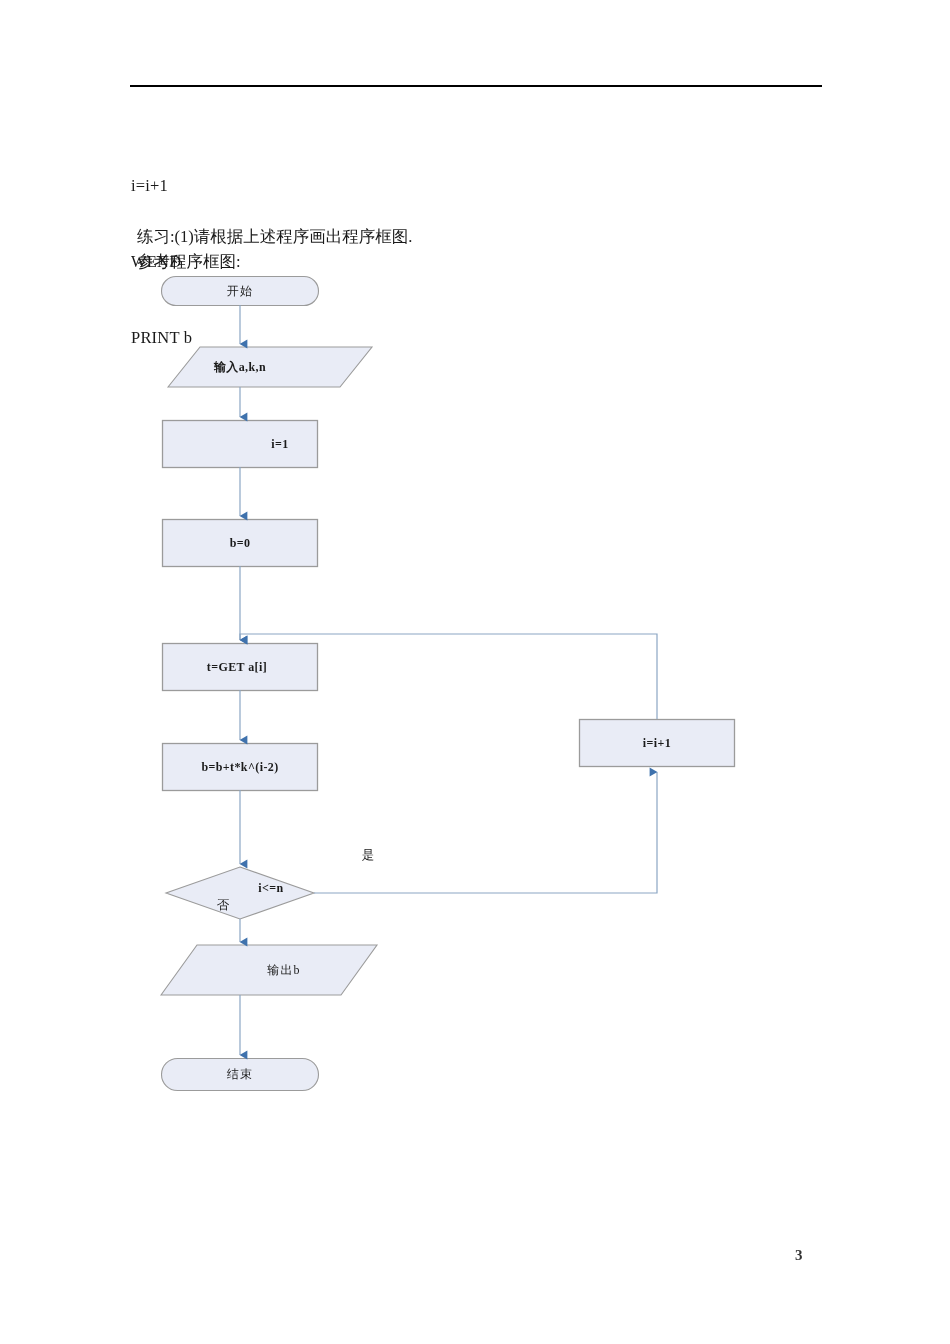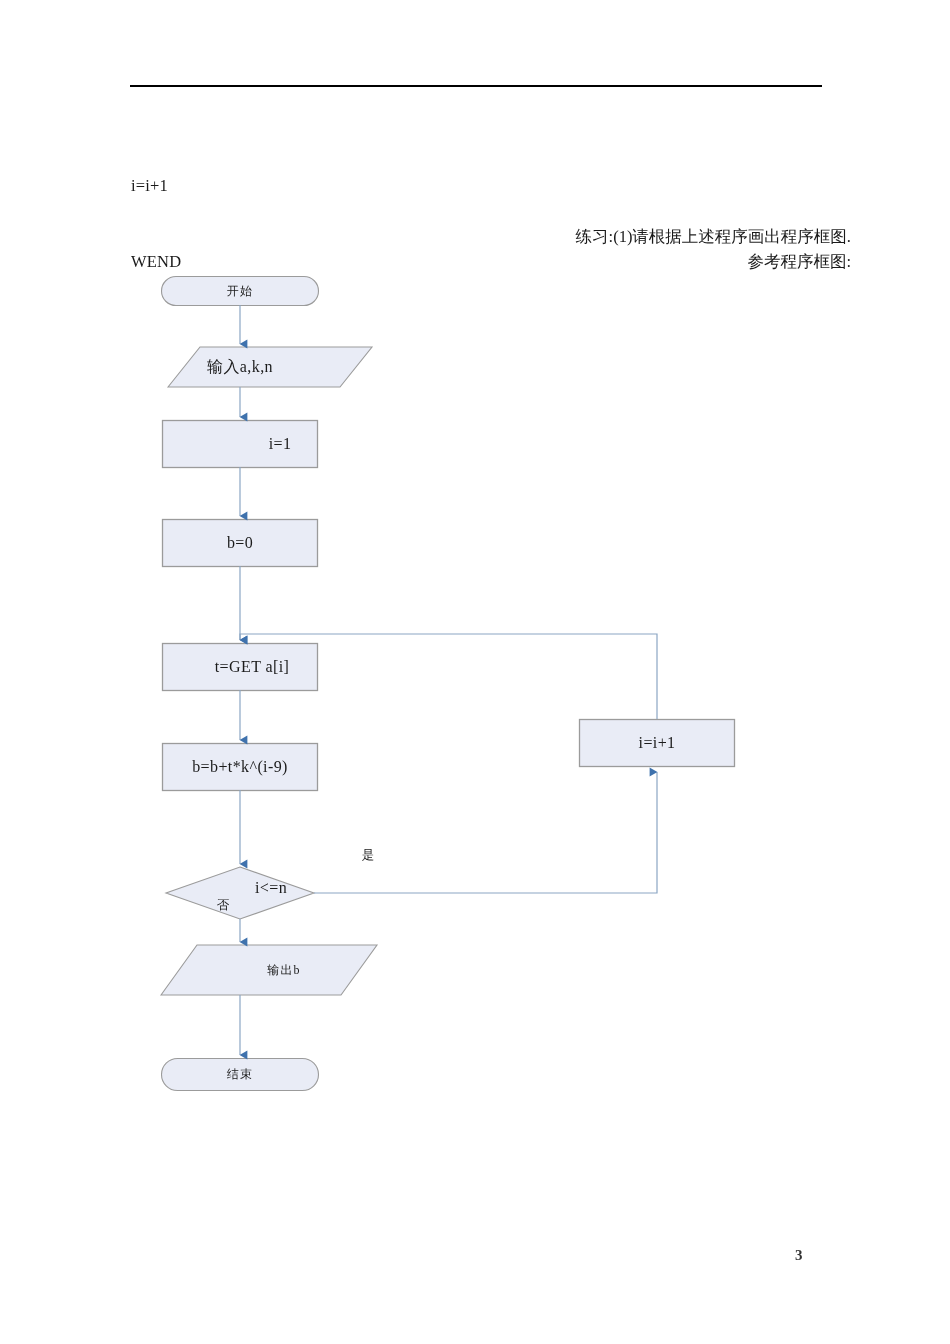--- a/index.html
+++ b/index.html
@@ -52,13 +52,12 @@
 
   .cn-line {
     position: absolute;
-    left: 131px;
+    left: 137px;
     width: 720px;
     font-family: "Liberation Serif", "DejaVu Serif", serif;
     font-size: 16.5px;
     line-height: 25.2px;
     white-space: pre;
-    text-align: right;
   }
   .cn-line-1 { top: 224px; }
   .cn-line-2 { top: 249px; }

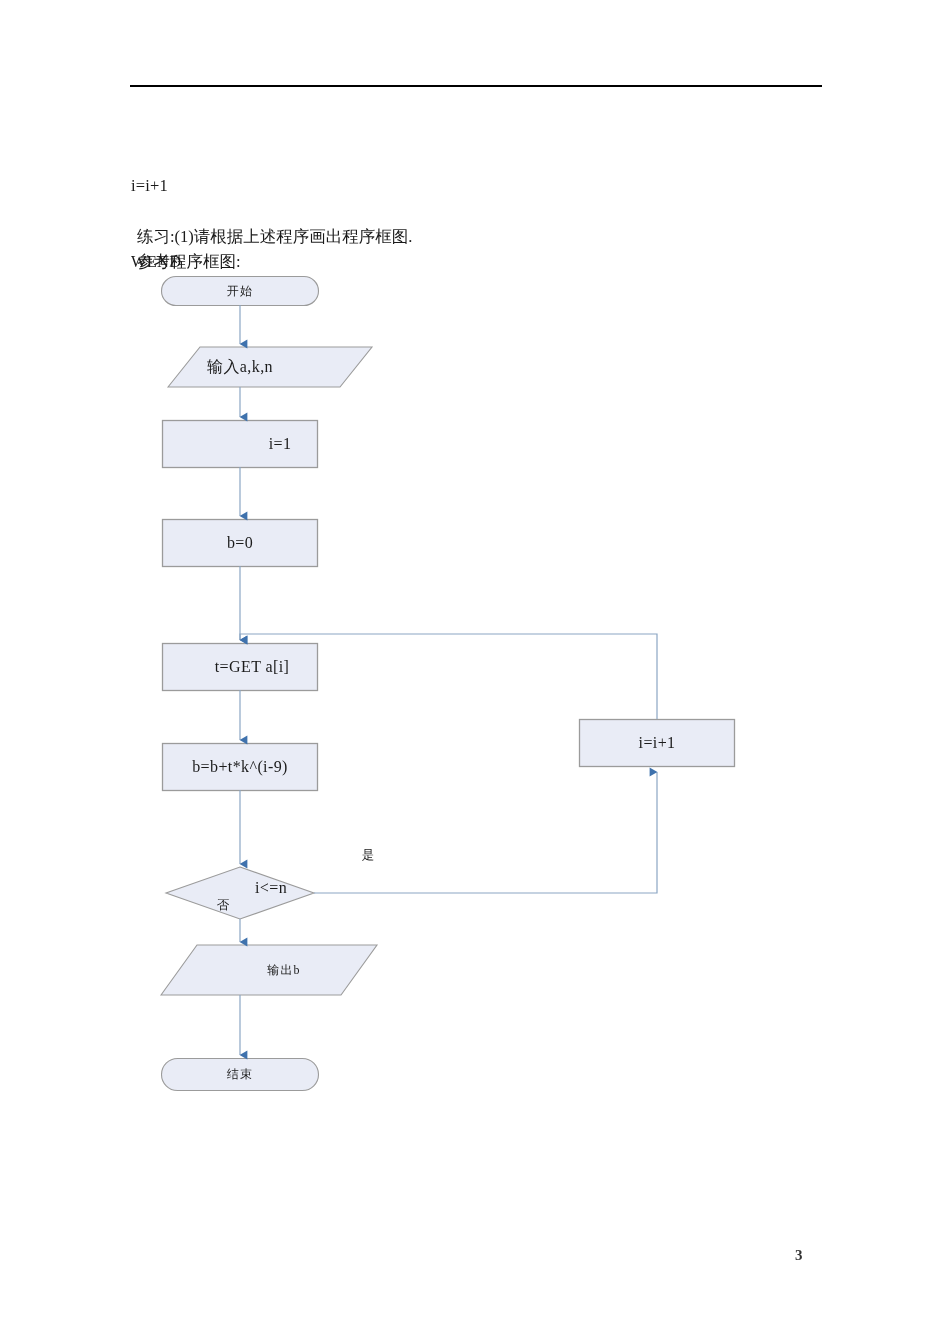--- a/index.html
+++ b/index.html
@@ -136,6 +136,7 @@
   <div class="code-block">
     <span class="code-line">i=i+1</span>
     <span class="code-line">WEND</span>
+    <span class="code-line">PRINT b</span>
   </div>
 
   <div class="cn-line cn-line-1">练习:(1)请根据上述程序画出程序框图.</div>

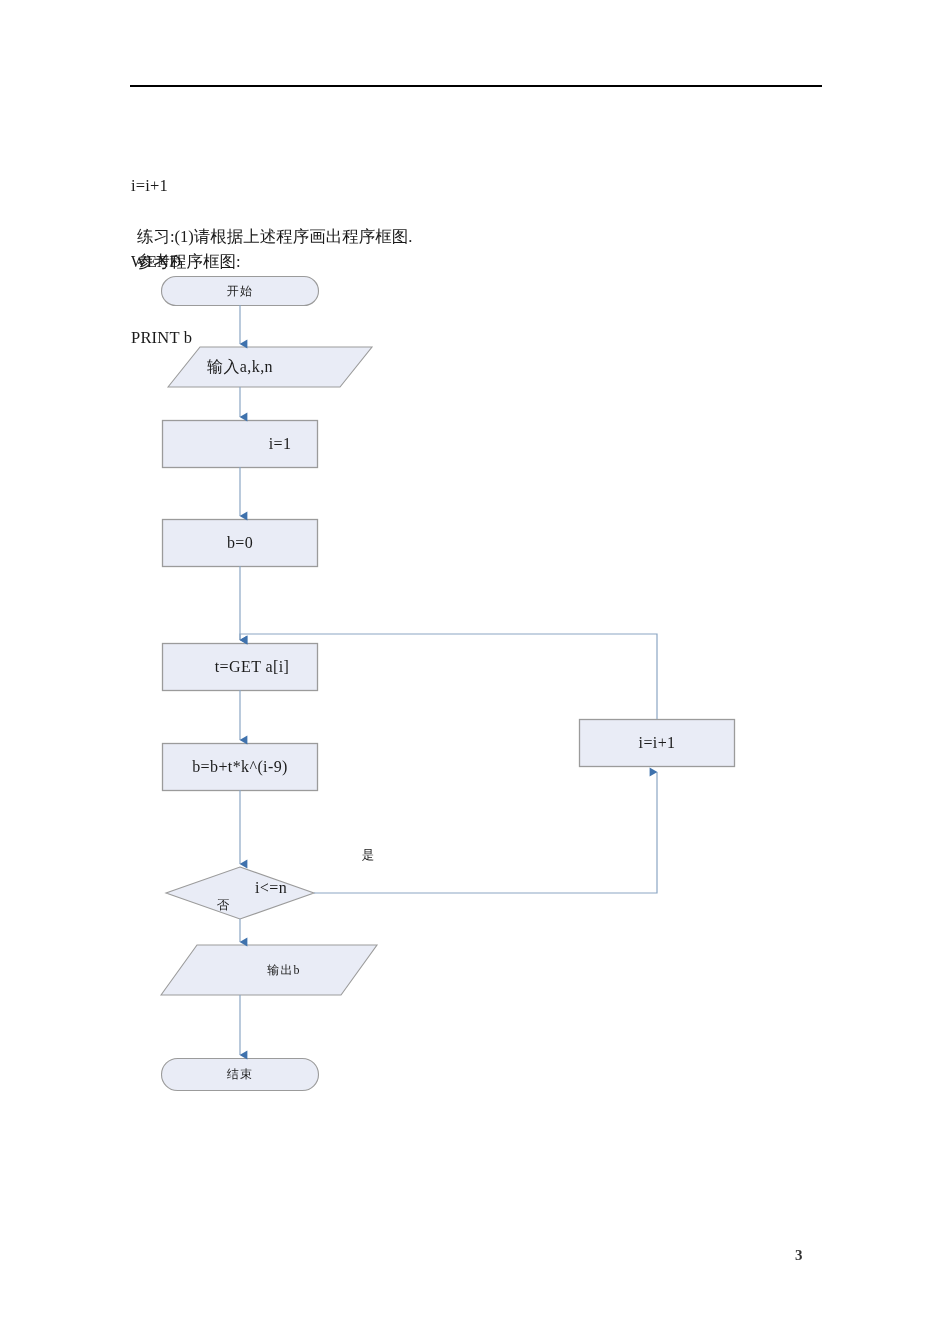--- a/index.html
+++ b/index.html
@@ -103,8 +103,8 @@
   .node-label {
     position: absolute;
     font-family: "Liberation Serif", "DejaVu Serif", serif;
-    font-weight: normal;
-    font-size: 16px;
+    font-weight: bold;
+    font-size: 12px;
     color: #1b1b1b;
     text-align: center;
     white-space: nowrap;

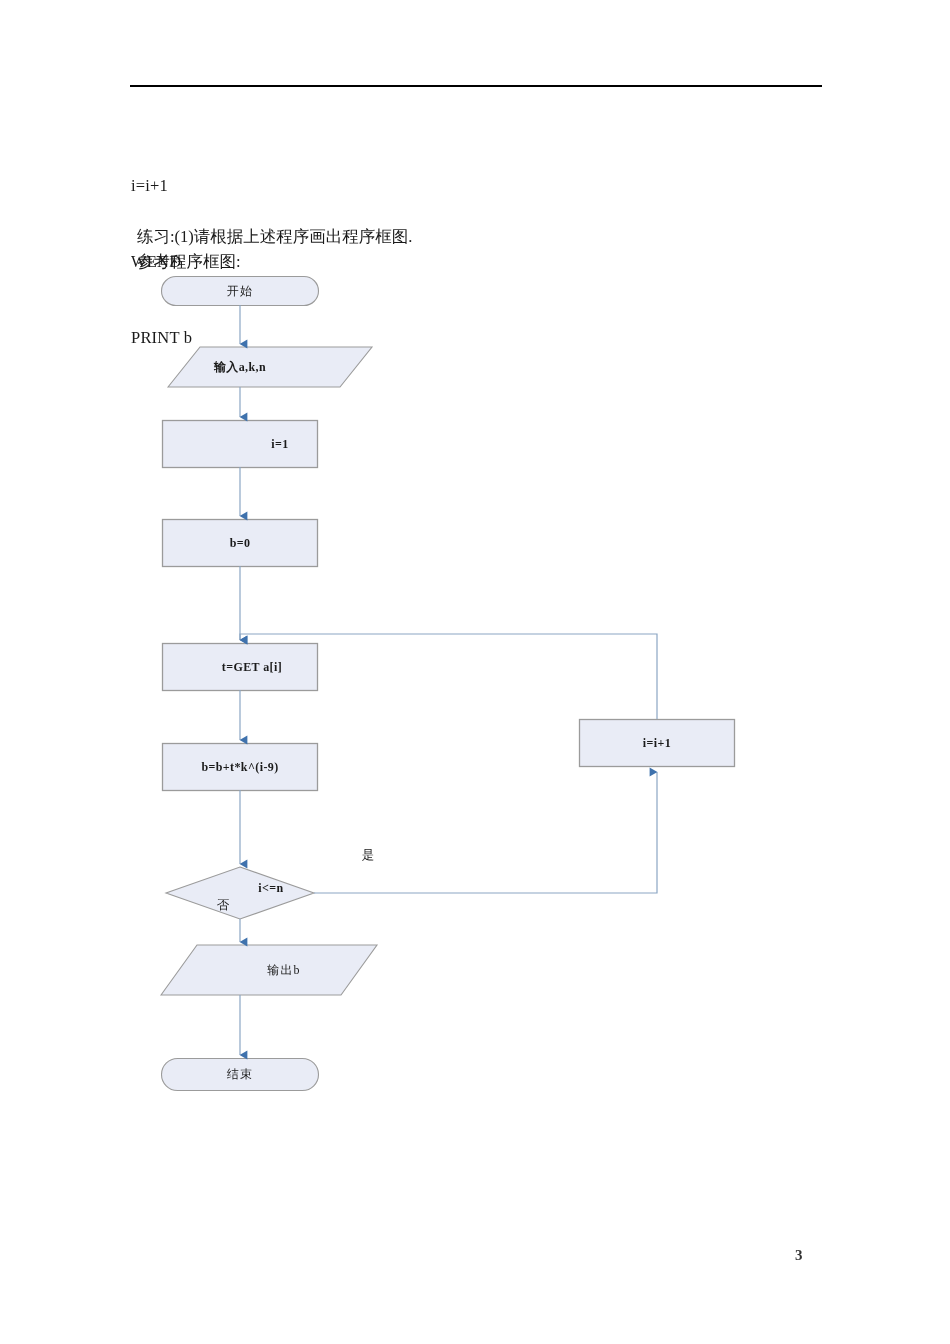--- a/index.html
+++ b/index.html
@@ -197,7 +197,7 @@
     <div class="node-label" style="left:240px; top:107px;">输入a,k,n</div>
     <div class="node-label" style="left:240px; top:184px;margin-left:40px;">i=1</div>
     <div class="node-label" style="left:240px; top:283px;">b=0</div>
-    <div class="node-label" style="left:252px; top:407px;text-align:center;">t=GET a[i]</div>
+    <div class="node-label" style="left:237px; top:407px;text-align:center;">t=GET a[i]</div>
     <div class="node-label" style="left:240px; top:507px;">b=b+t*k^(i-9)</div>
     <div class="node-label" style="left:240px; top:628px;margin-left:31px;">i&lt;=n</div>
     <div class="node-label" style="left:657px; top:483px;">i=i+1</div>

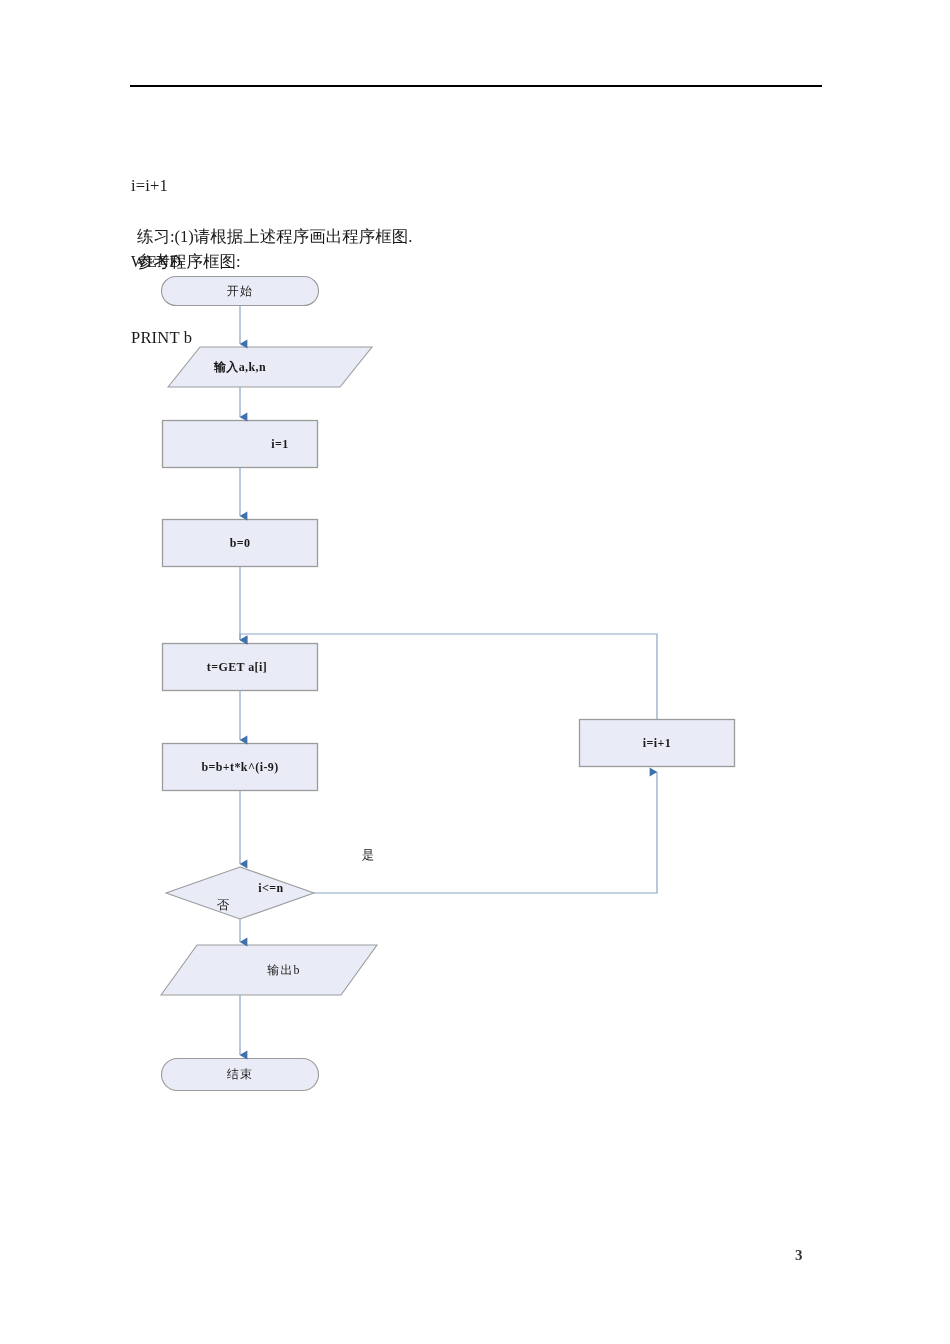--- a/index.html
+++ b/index.html
@@ -198,7 +198,7 @@
     <div class="node-label" style="left:240px; top:184px;margin-left:40px;">i=1</div>
     <div class="node-label" style="left:240px; top:283px;">b=0</div>
     <div class="node-label" style="left:237px; top:407px;text-align:center;">t=GET a[i]</div>
-    <div class="node-label" style="left:240px; top:507px;">b=b+t*k^(i-9)</div>
+    <div class="node-label" style="left:240px; top:507px;">b=b+t*k^(i-2)</div>
     <div class="node-label" style="left:240px; top:628px;margin-left:31px;">i&lt;=n</div>
     <div class="node-label" style="left:657px; top:483px;">i=i+1</div>
     <div class="node-label terminal" style="left:240px; top:710px;margin-left:44px;">输出b</div>

